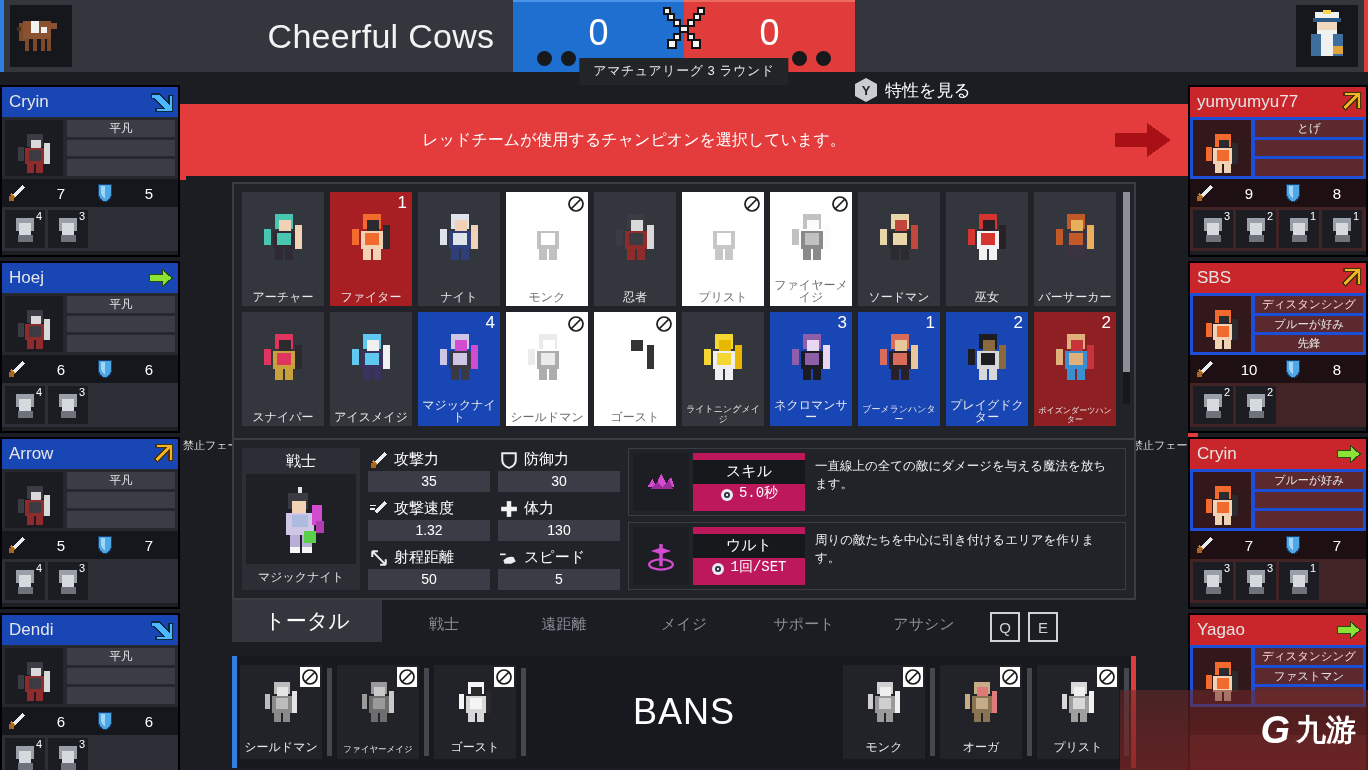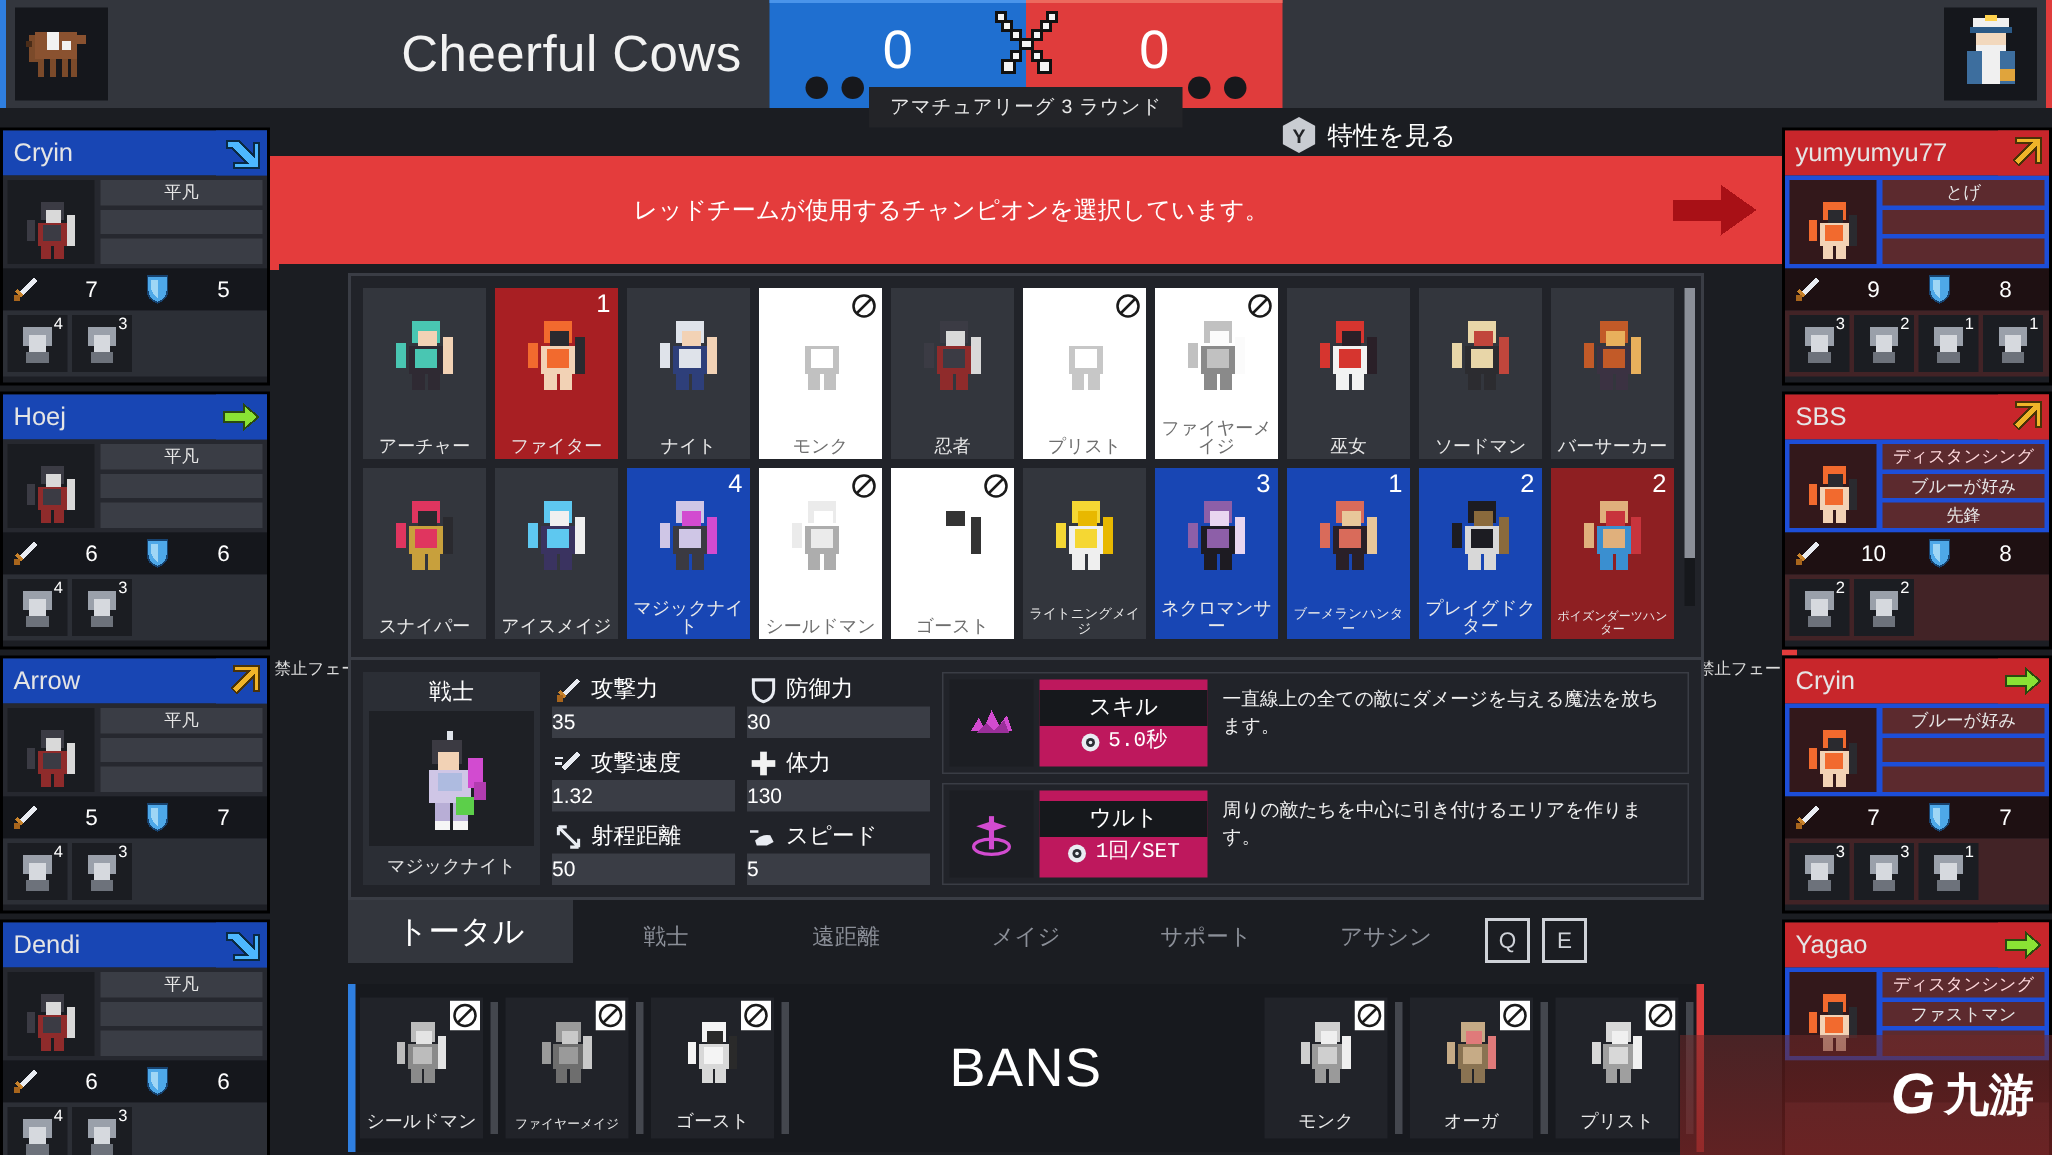--- a/index.html
+++ b/index.html
@@ -925,6 +925,21 @@
             <div class="champ ">
               <div class="art">
                 <svg class="pix" width="50" height="54" viewBox="0 0 24 26" shape-rendering="crispEdges">
+                  <rect x="8" y="2" width="9" height="7" fill="#e8d6a8"></rect>
+                  <rect x="10" y="5" width="6" height="5" fill="#c1463c"></rect>
+                  <rect x="7" y="10" width="11" height="9" fill="#2c2c30"></rect>
+                  <rect x="9" y="11" width="7" height="6" fill="#e8d6a8"></rect>
+                  <rect x="8" y="19" width="4" height="5" fill="#2c2c30"></rect>
+                  <rect x="13" y="19" width="4" height="5" fill="#2c2c30"></rect>
+                  <rect x="18" y="7" width="3" height="12" fill="#c1463c"></rect>
+                  <rect x="3" y="9" width="3" height="8" fill="#e8d6a8"></rect>
+                </svg>
+              </div>
+              <div class="cname ">ソードマン</div>
+            </div>
+            <div class="champ ">
+              <div class="art">
+                <svg class="pix" width="50" height="54" viewBox="0 0 24 26" shape-rendering="crispEdges">
                   <rect x="8" y="2" width="9" height="7" fill="#d6352f"></rect>
                   <rect x="10" y="5" width="6" height="5" fill="#2a2028"></rect>
                   <rect x="7" y="10" width="11" height="9" fill="#f2f2f2"></rect>
@@ -936,21 +951,6 @@
                 </svg>
               </div>
               <div class="cname ">巫女</div>
-            </div>
-            <div class="champ ">
-              <div class="art">
-                <svg class="pix" width="50" height="54" viewBox="0 0 24 26" shape-rendering="crispEdges">
-                  <rect x="8" y="2" width="9" height="7" fill="#e8d6a8"></rect>
-                  <rect x="10" y="5" width="6" height="5" fill="#c1463c"></rect>
-                  <rect x="7" y="10" width="11" height="9" fill="#2c2c30"></rect>
-                  <rect x="9" y="11" width="7" height="6" fill="#e8d6a8"></rect>
-                  <rect x="8" y="19" width="4" height="5" fill="#2c2c30"></rect>
-                  <rect x="13" y="19" width="4" height="5" fill="#2c2c30"></rect>
-                  <rect x="18" y="7" width="3" height="12" fill="#c1463c"></rect>
-                  <rect x="3" y="9" width="3" height="8" fill="#e8d6a8"></rect>
-                </svg>
-              </div>
-              <div class="cname ">ソードマン</div>
             </div>
             <div class="champ ">
               <div class="art">

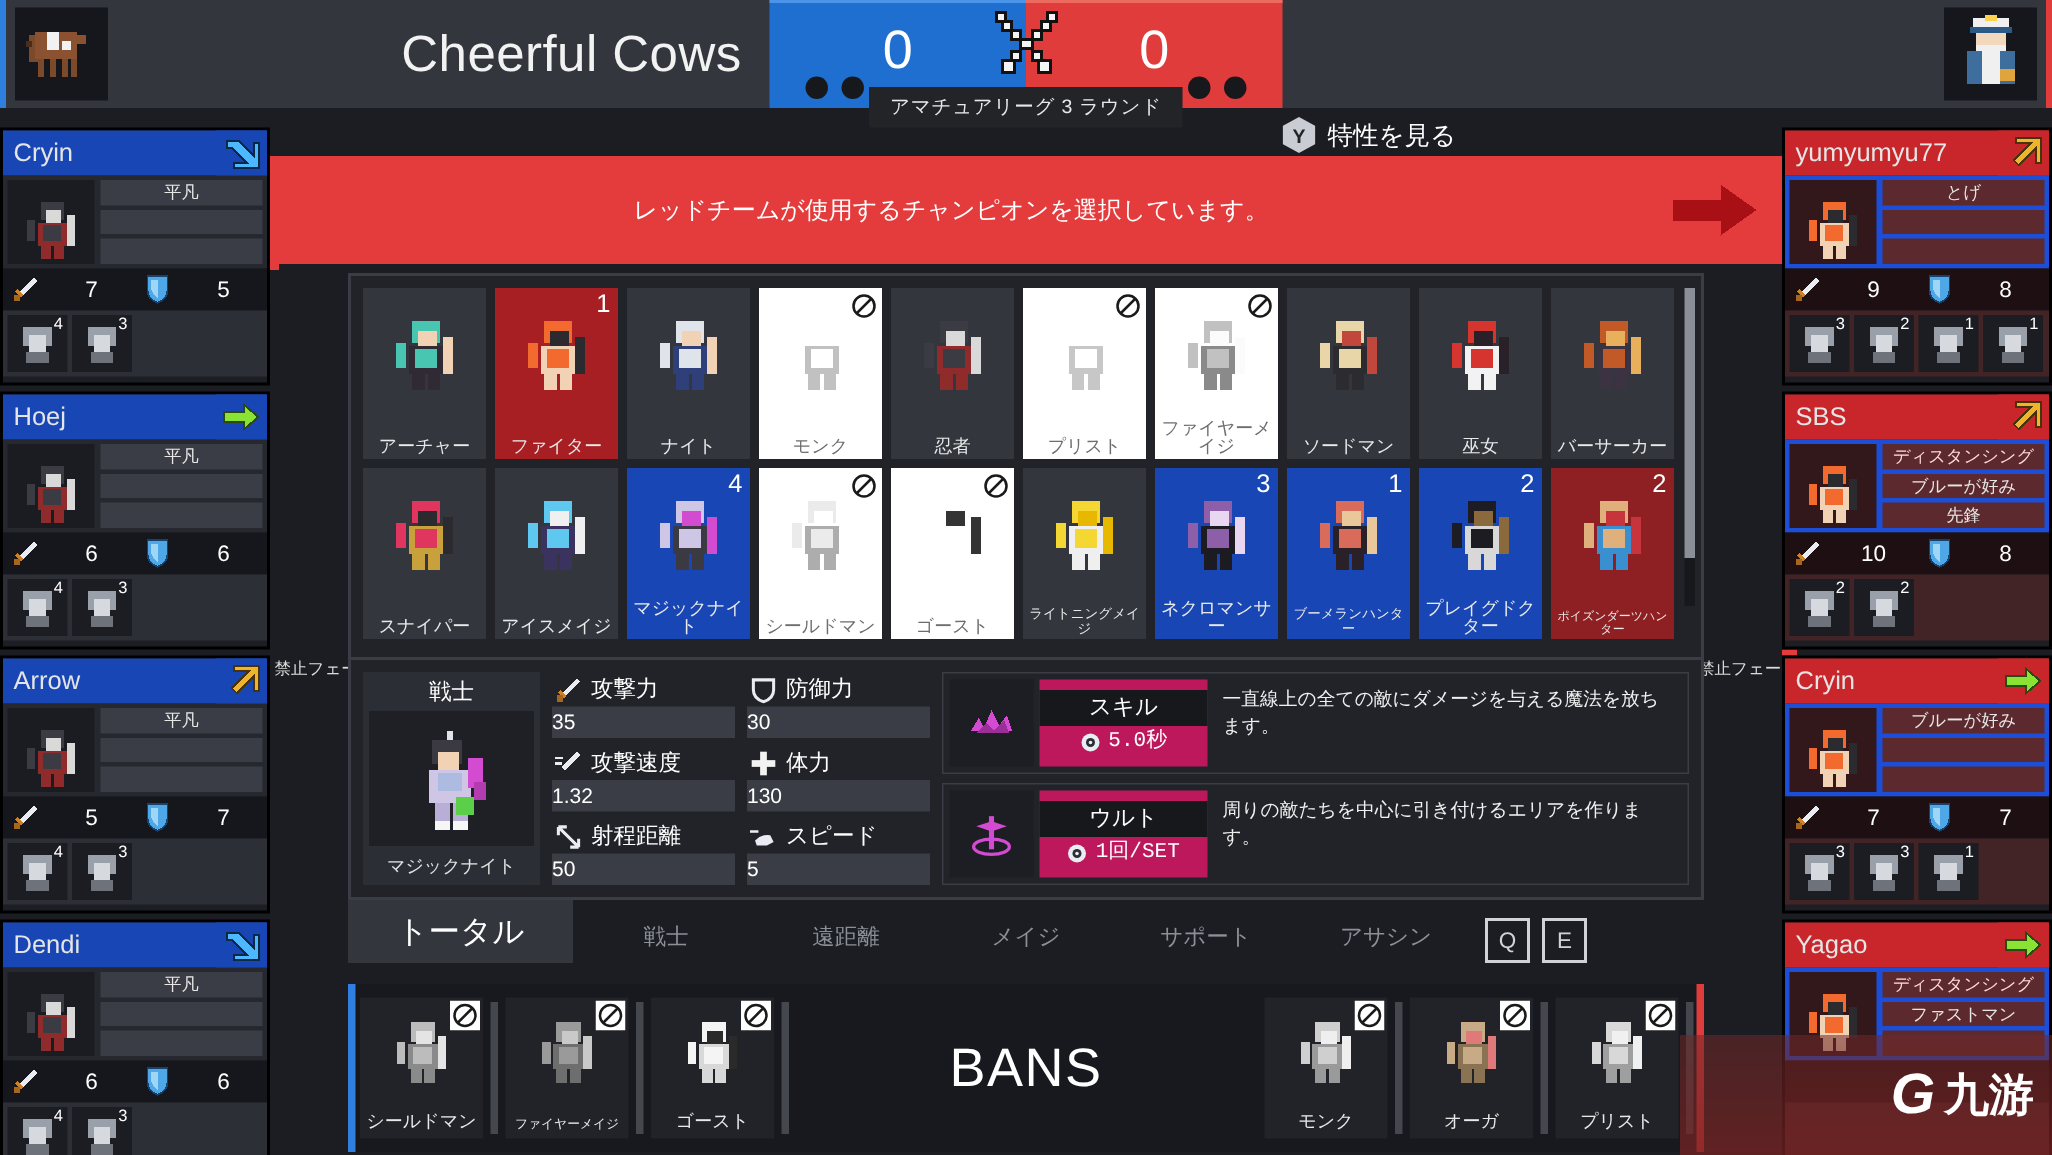--- a/index.html
+++ b/index.html
@@ -112,7 +112,7 @@
   .stat-col { width:122px; display:flex; flex-direction:column; gap:5px; }
   .stat-box { flex:1; display:flex; flex-direction:column; }
   .stat-label { display:flex; align-items:center; gap:6px; font-size:15px; color:#fff; height:23px; padding-left:2px; }
-  .stat-value { background:#3a3d45; text-align:left; font-size:14px; color:#fff; padding:2px 0 3px; }
+  .stat-value { background:#3a3d45; text-align:center; font-size:14px; color:#fff; padding:2px 0 3px; }
   .skills-col { flex:1; display:flex; flex-direction:column; gap:6px; }
   .skill-row { flex:1; display:flex; background:#212329; border:1px solid #3a3d45; }
   .skill-icon { width:56px; margin:4px; background:#1c1e23; display:flex; align-items:center; justify-content:center; font-size:30px; }

